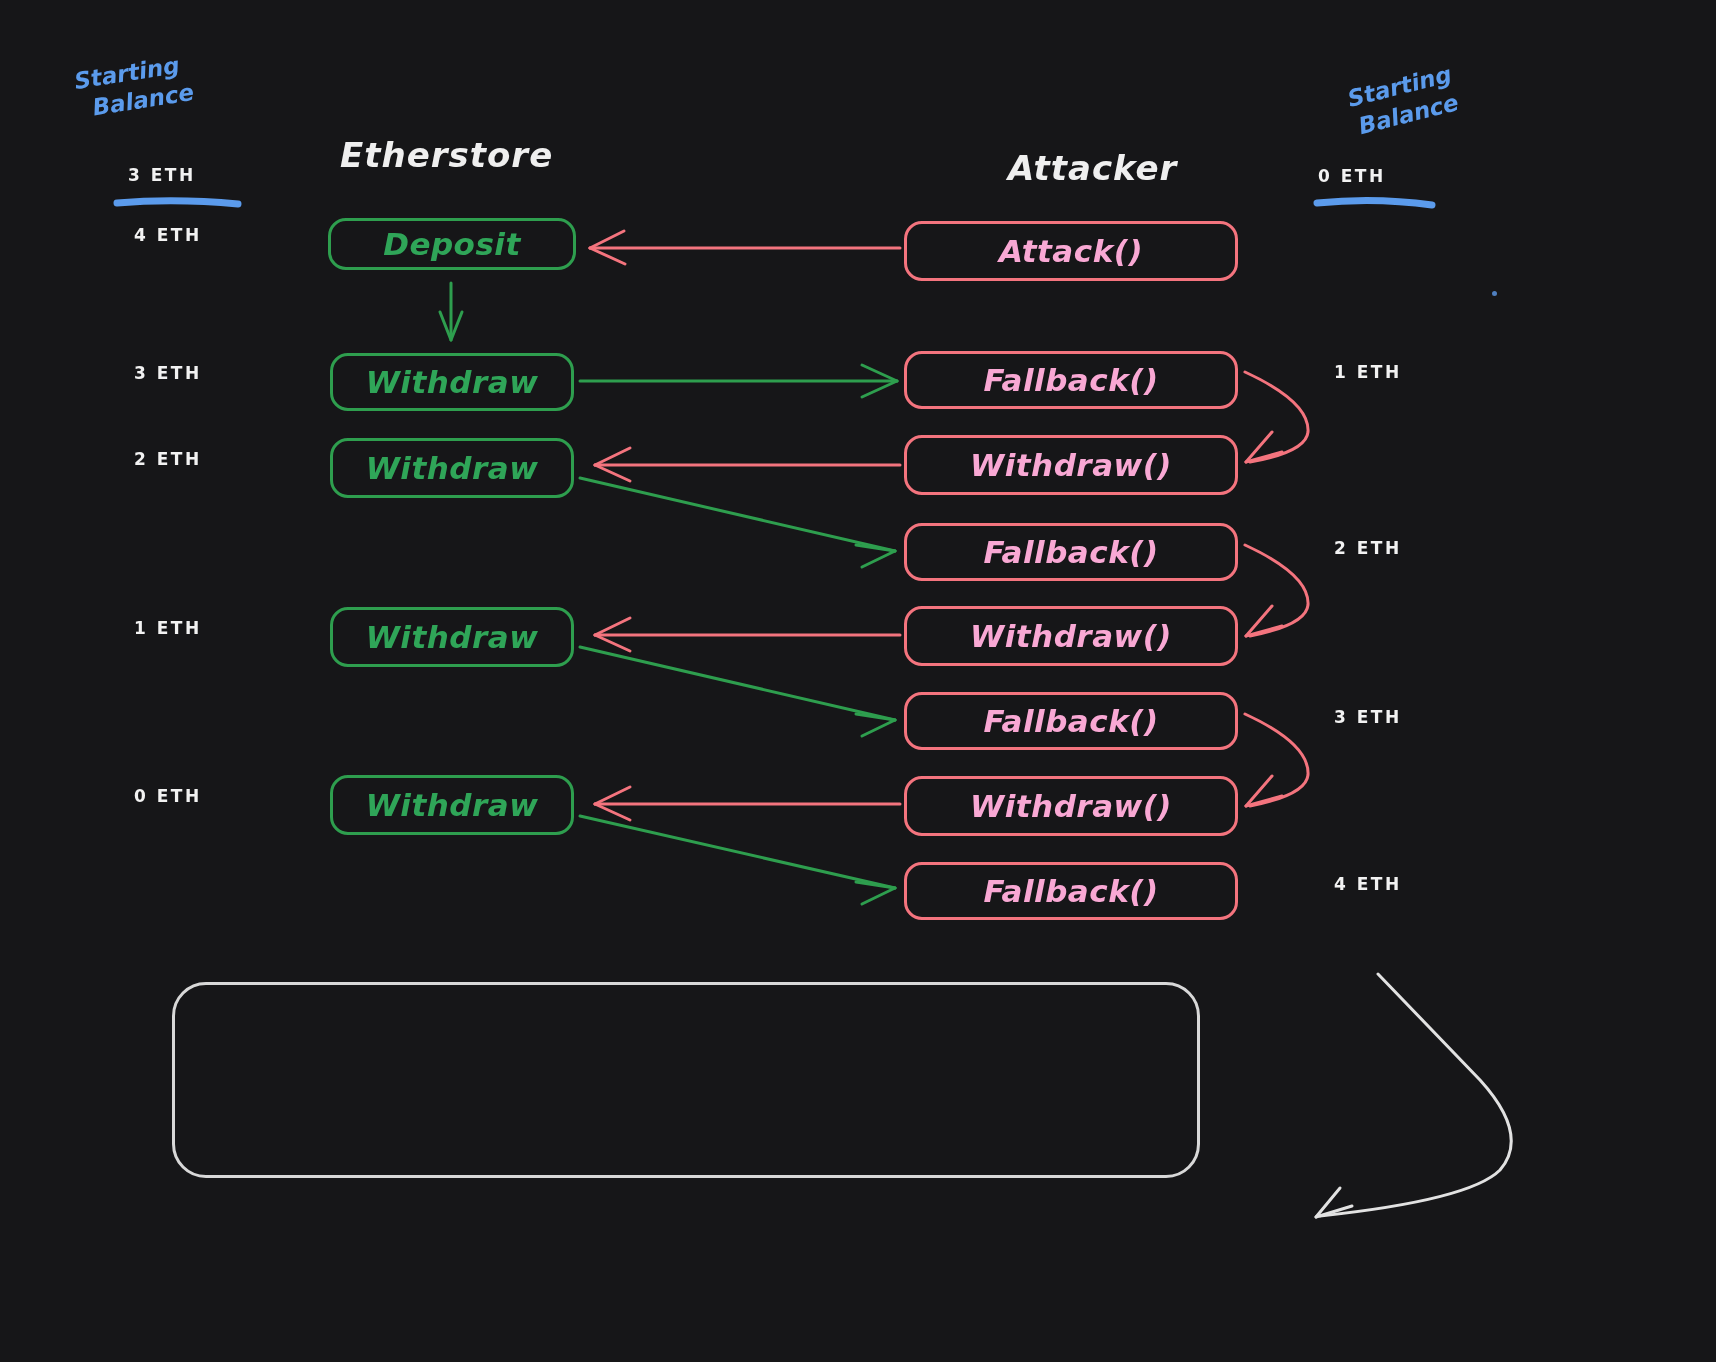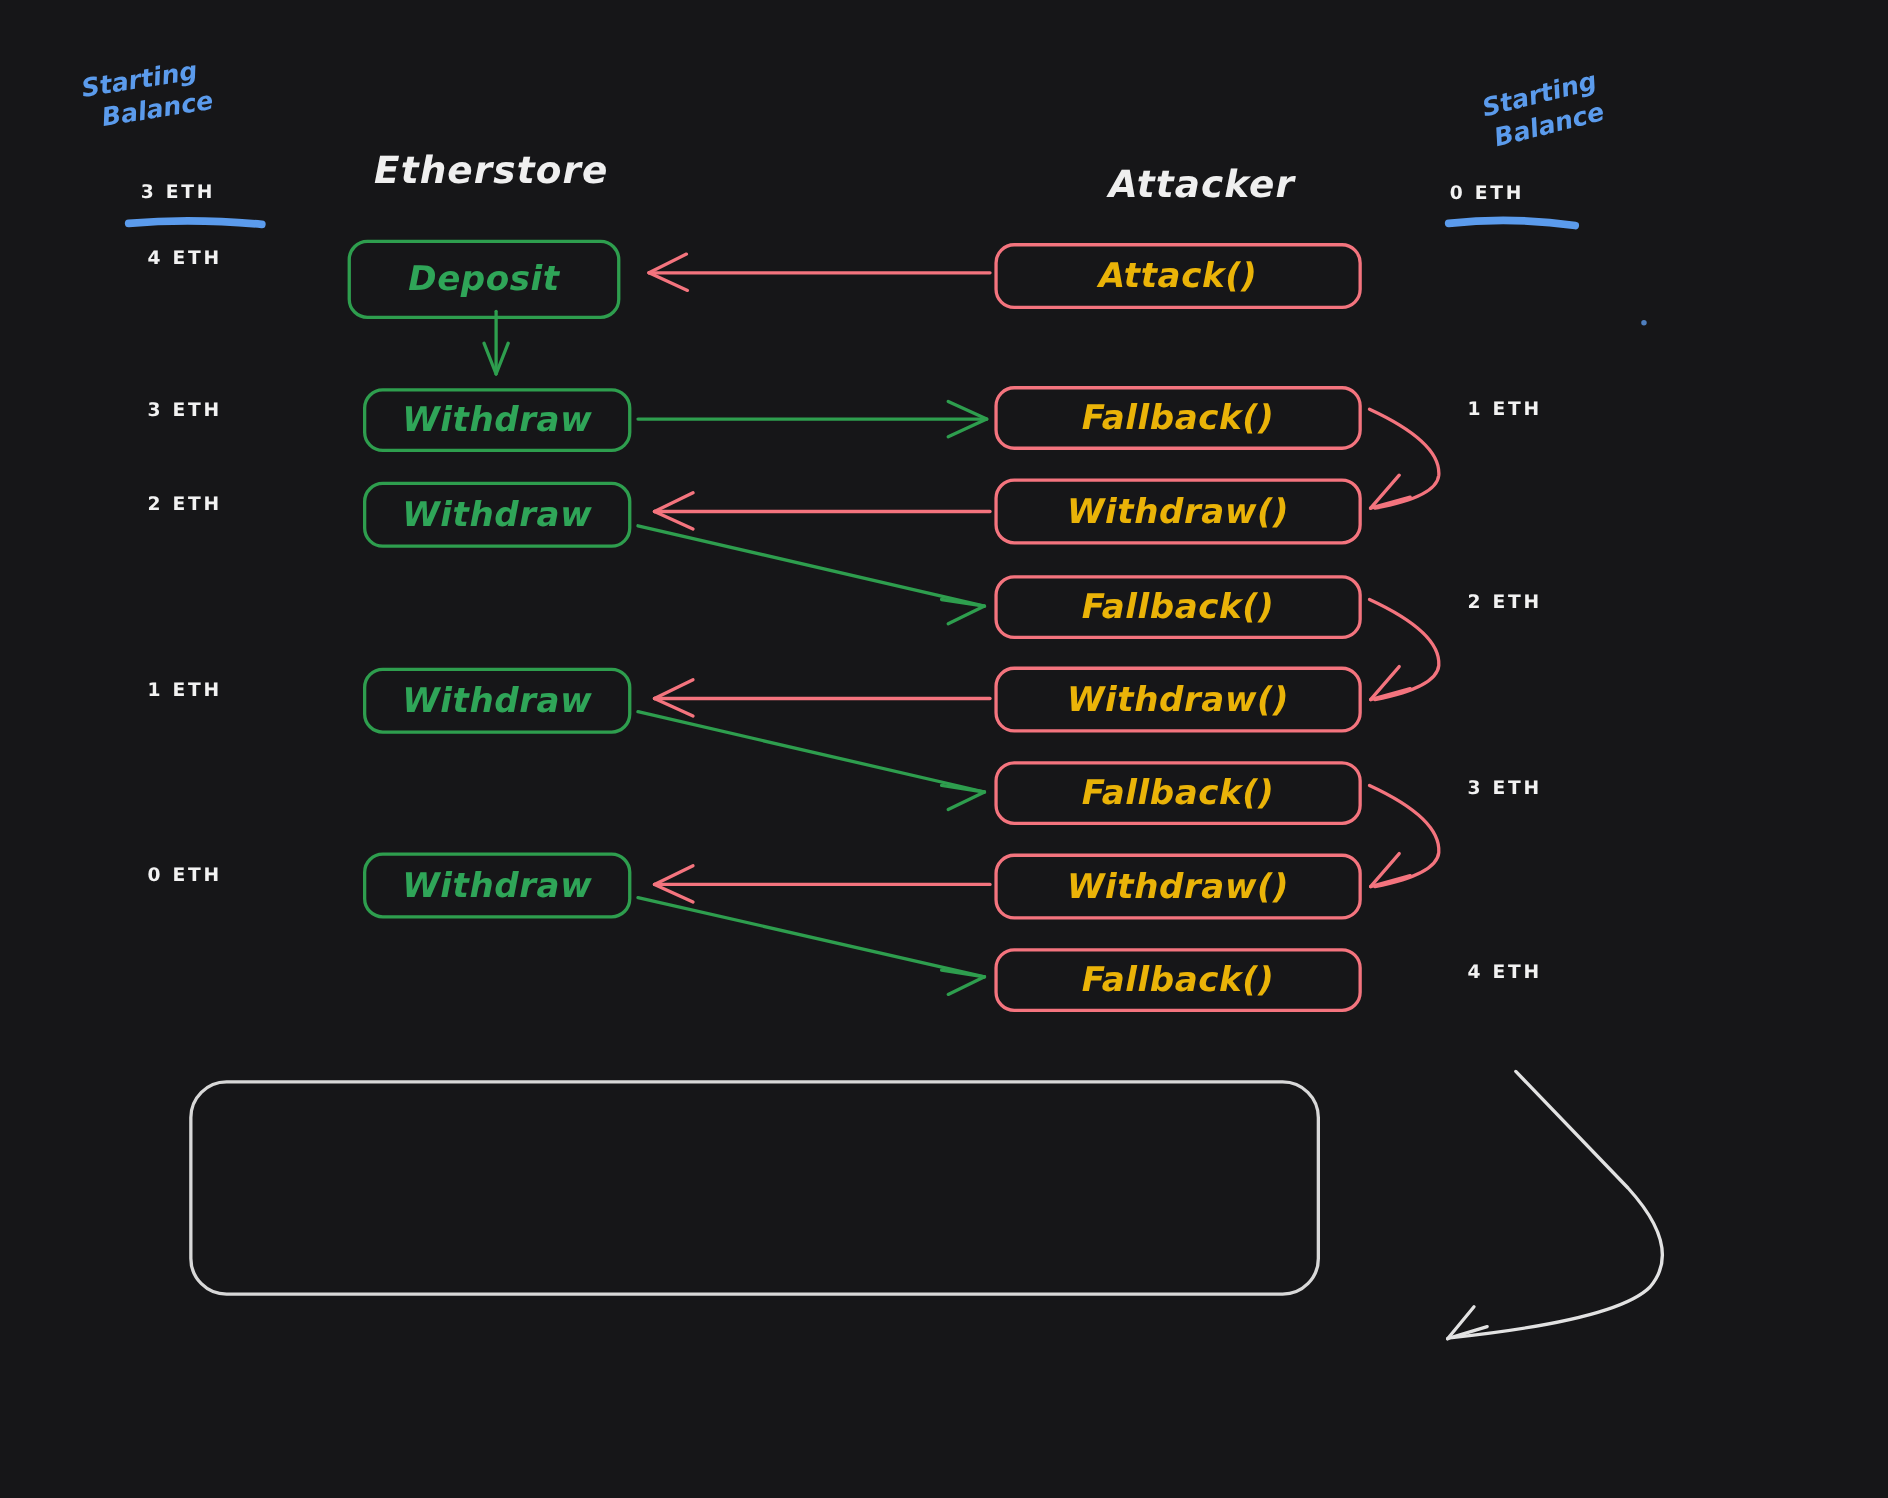--- a/index.html
+++ b/index.html
@@ -165,7 +165,7 @@
     </div>
 
   <div id="etherstore-nodes">
-      <div class="node green" style="left: 316px; top: 218px; width: 248px; height: 72px;">
+      <div class="node green" style="left: 328px; top: 218px; width: 248px; height: 52px;">
         <span class="lbl">Deposit</span>
       </div>
       <div class="node green" style="left: 330px; top: 353px; width: 244px; height: 58px;">

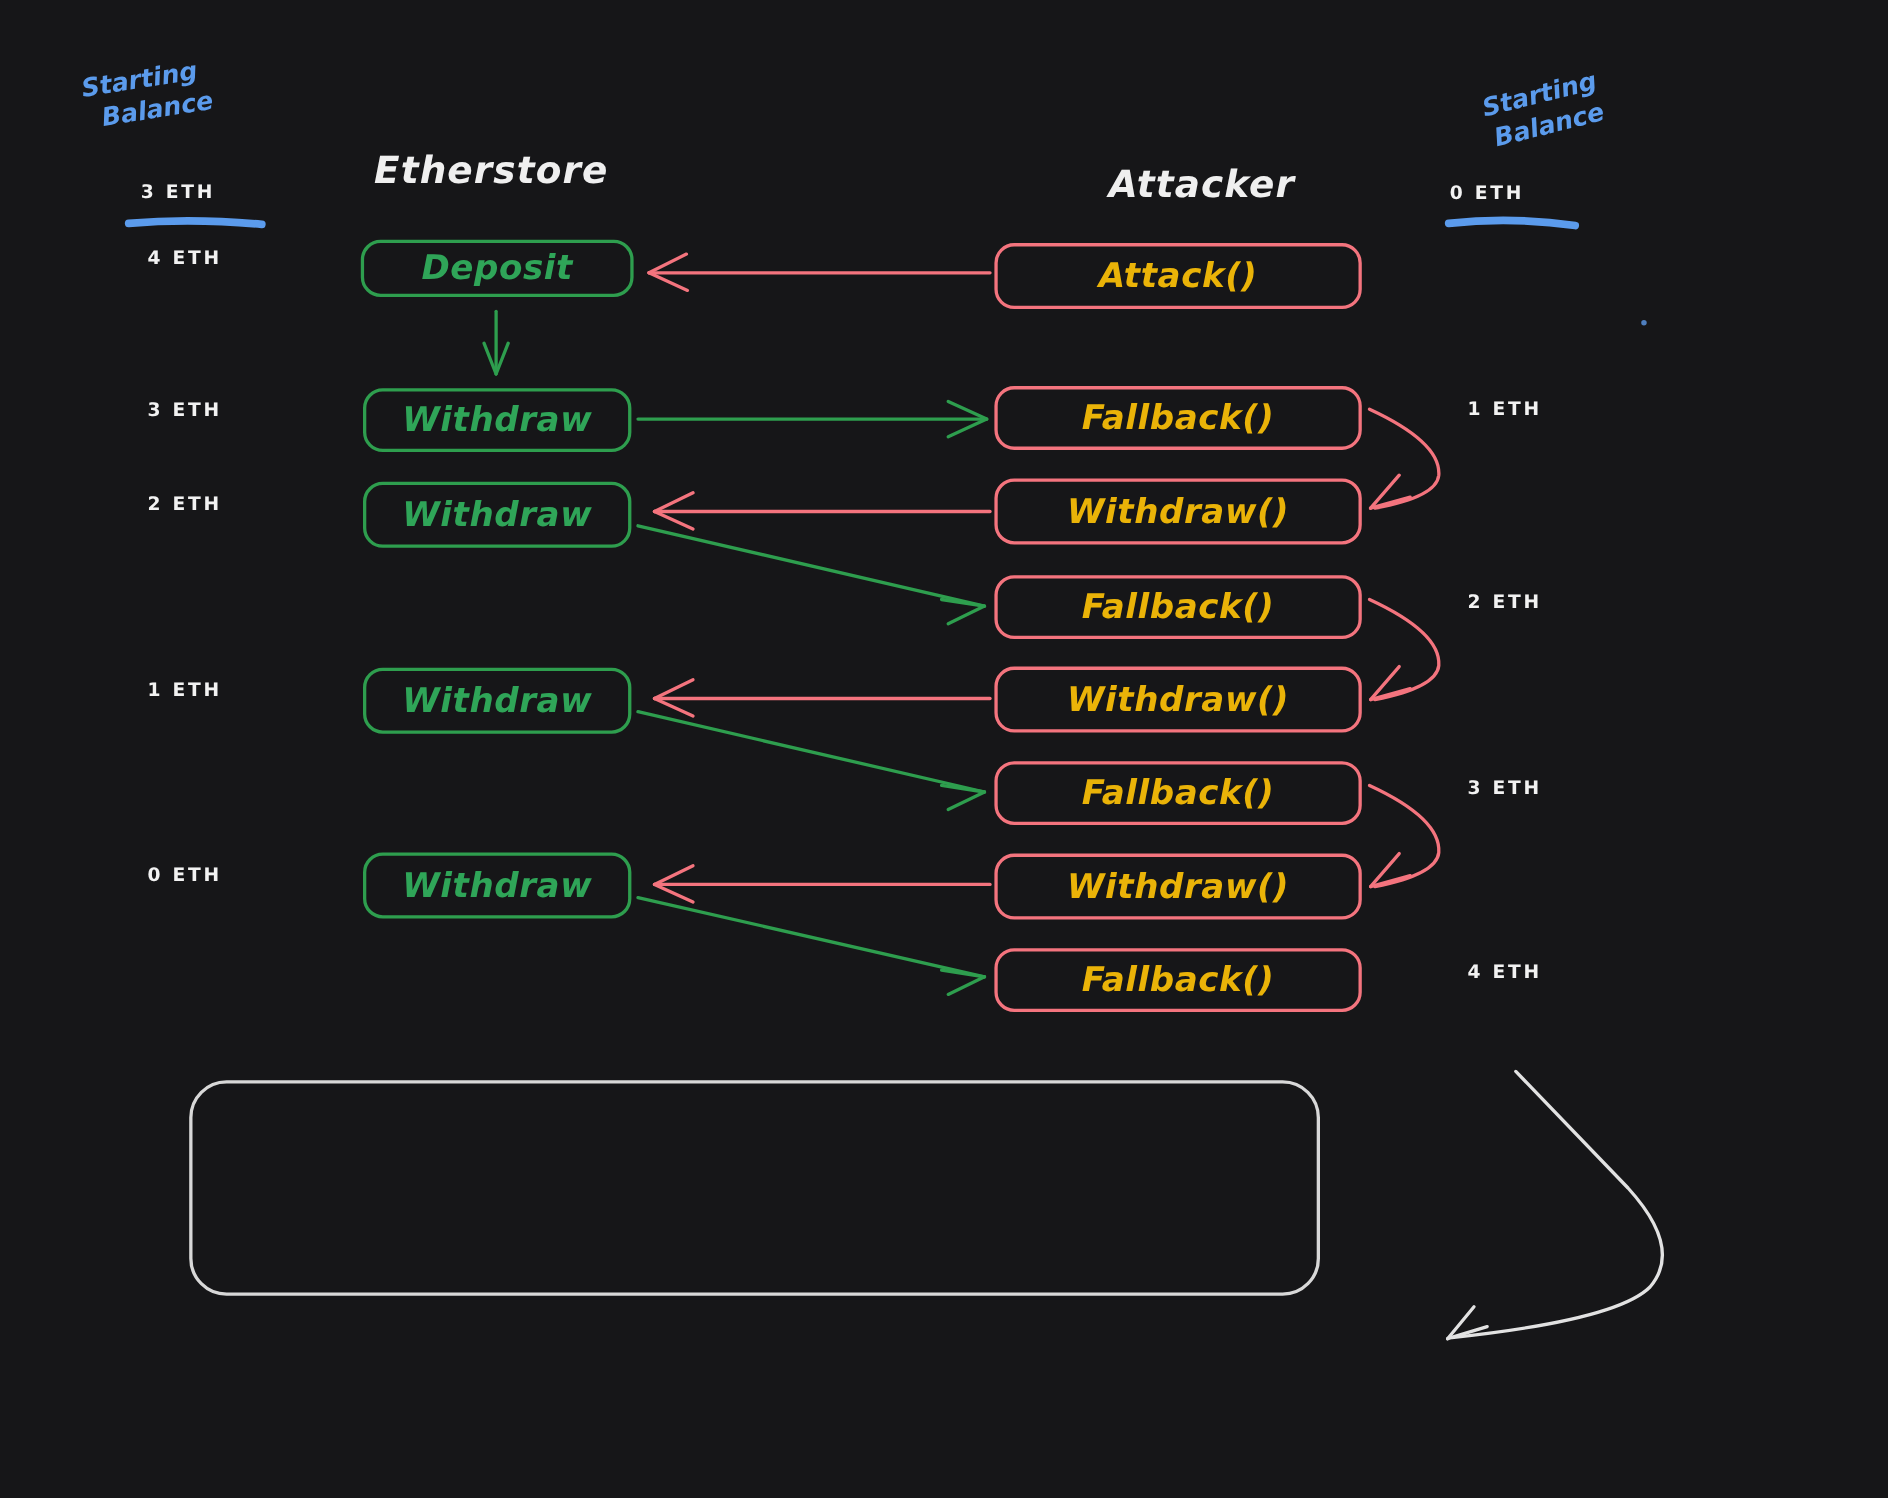--- a/index.html
+++ b/index.html
@@ -12,7 +12,7 @@
         border-radius:18px;display:flex;align-items:center;justify-content:center;
         letter-spacing:.5px;}
   .node.green{border-color:#2e9e4e;color:#2fa558;}
-  .node.red{border-color:#f4747e;color:#eab308;}
+  .node.red{border-color:#f4747e;color:#f9a8d4;}
   .node .lbl{font-size:31px;font-weight:600;font-style:italic;
              font-family:"DejaVu Sans",sans-serif;}
 

